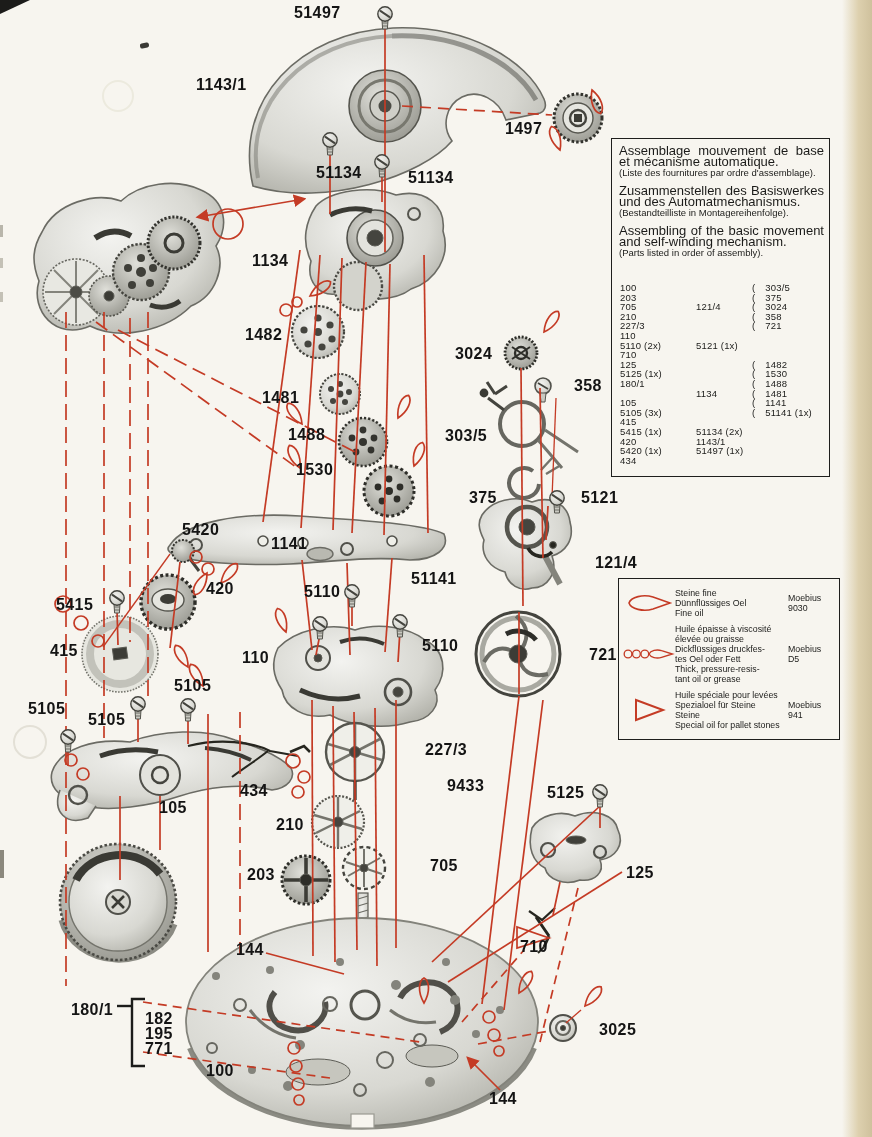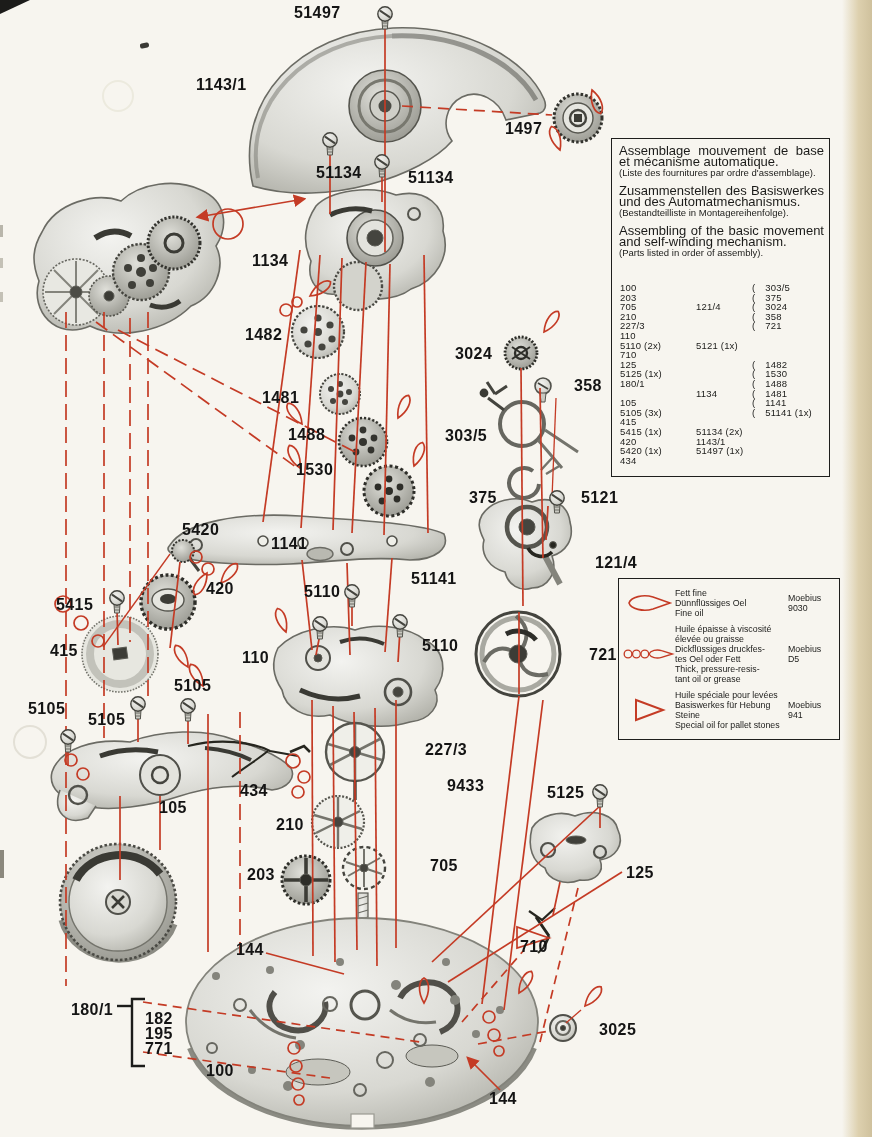--- a/index.html
+++ b/index.html
@@ -671,7 +671,7 @@
           </svg>
         </div>
         <div class="oil-tx">
-          <div>Fett fine</div>
+          <div>Steine fine</div>
           <div>Dünnflüssiges Oel</div>
           <div>Fine oil</div>
         </div>

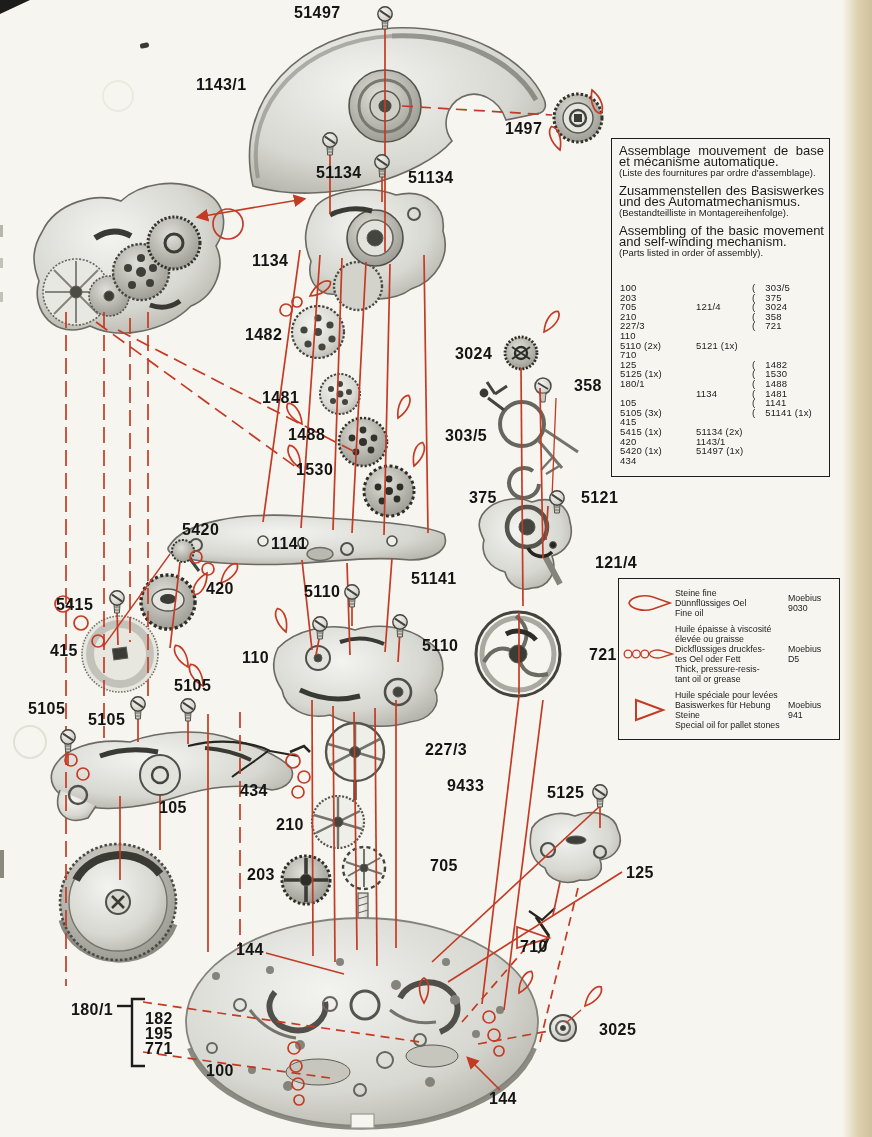--- a/index.html
+++ b/index.html
@@ -705,7 +705,7 @@
         </div>
         <div class="oil-tx">
           <div>Huile spéciale pour levées</div>
-          <div>Basiswerkes für Hebung</div>
+          <div>Spezialoel für Steine</div>
           <div>Steine</div>
           <div>Special oil for pallet stones</div>
         </div>

